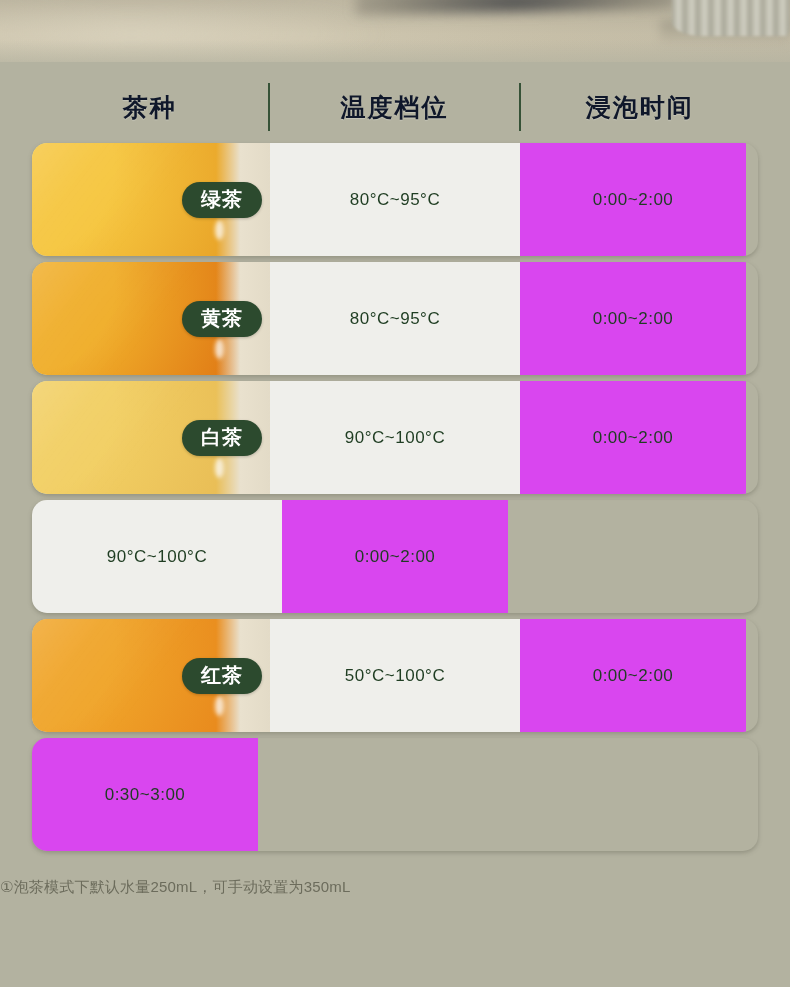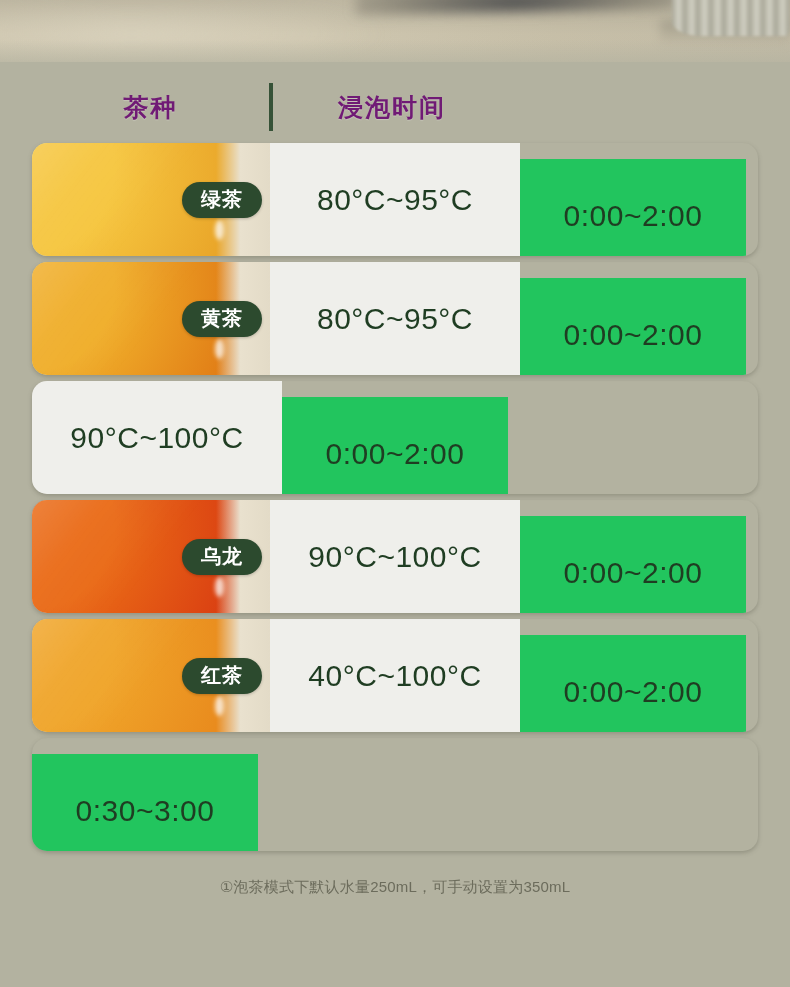--- a/index.html
+++ b/index.html
@@ -78,7 +78,7 @@
     align-items: center;
     justify-content: center;
     height: 58px;
-    color: #701a75;
+    color: #0f172a;
     font-size: 25px;
     font-family: "Liberation Serif", "DejaVu Serif", serif;
     font-weight: 700;

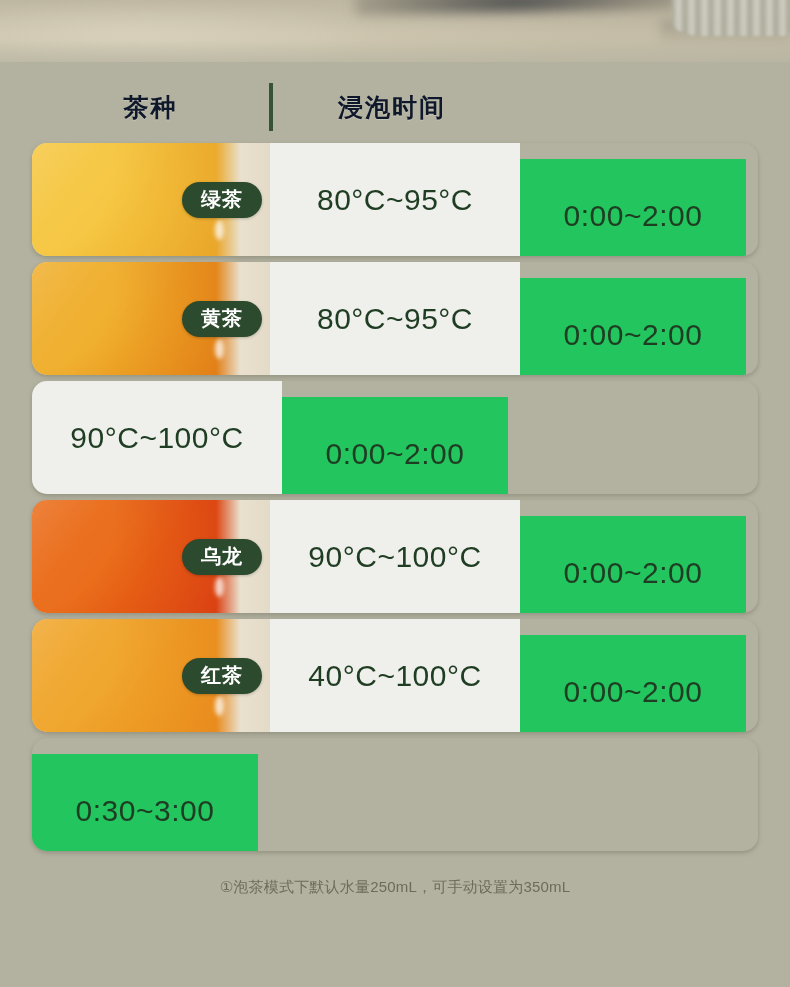--- a/index.html
+++ b/index.html
@@ -237,6 +237,7 @@
 <div class="table-header">
   <div class="th th-tea">茶种</div>
   <div class="head-divider"></div>
+  <div class="th th-temp">温度档位</div>
   <div class="head-divider"></div>
   <div class="th th-time">浸泡时间</div>
 </div>

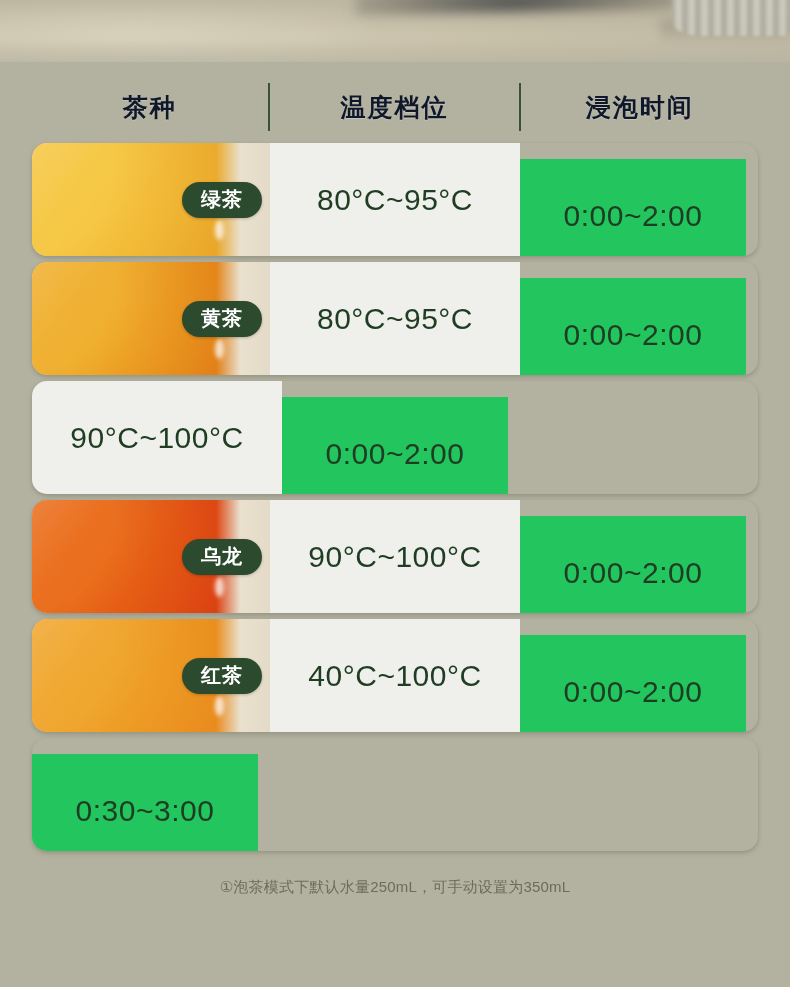--- a/index.html
+++ b/index.html
@@ -202,7 +202,7 @@
   }
   .value-text {
     color: #1f3d22;
-    font-size: 30px;
+    font-size: 17px;
     font-family: "Liberation Sans", "DejaVu Sans", sans-serif;
     letter-spacing: 0.5px;
     white-space: nowrap;

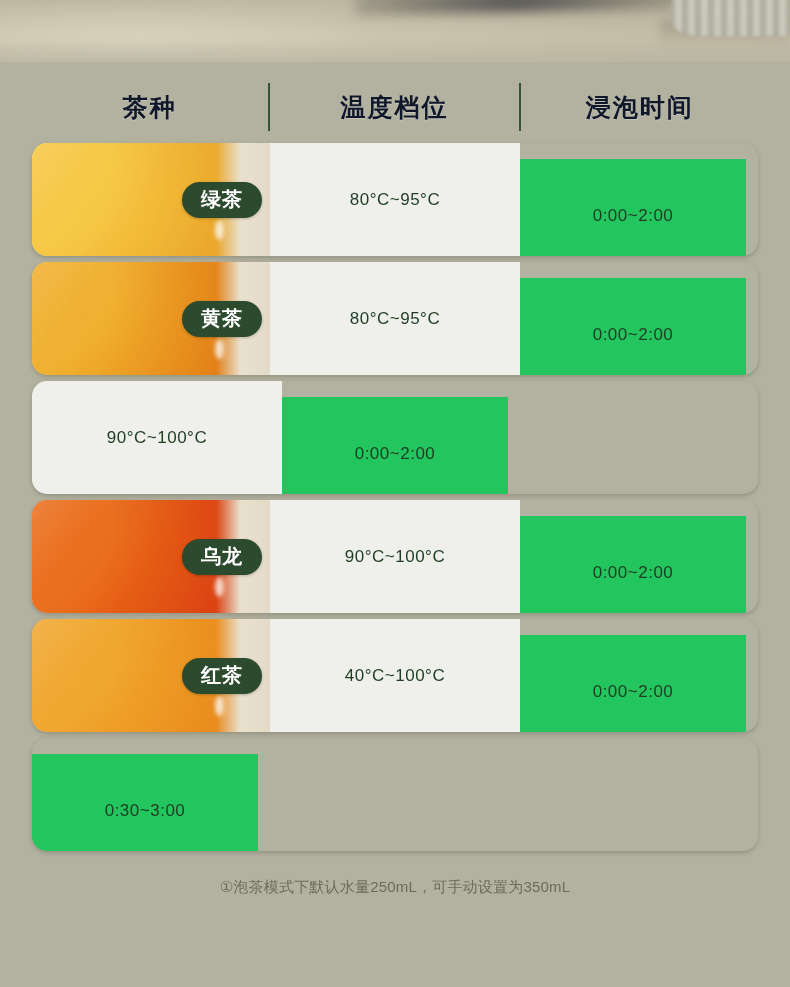--- a/index.html
+++ b/index.html
@@ -197,8 +197,7 @@
   
   .cell-time {
     width: 226px;
-    background: #22c55e;
-    margin-top: 16px;
+    background: #d946ef;
   }
   .value-text {
     color: #1f3d22;

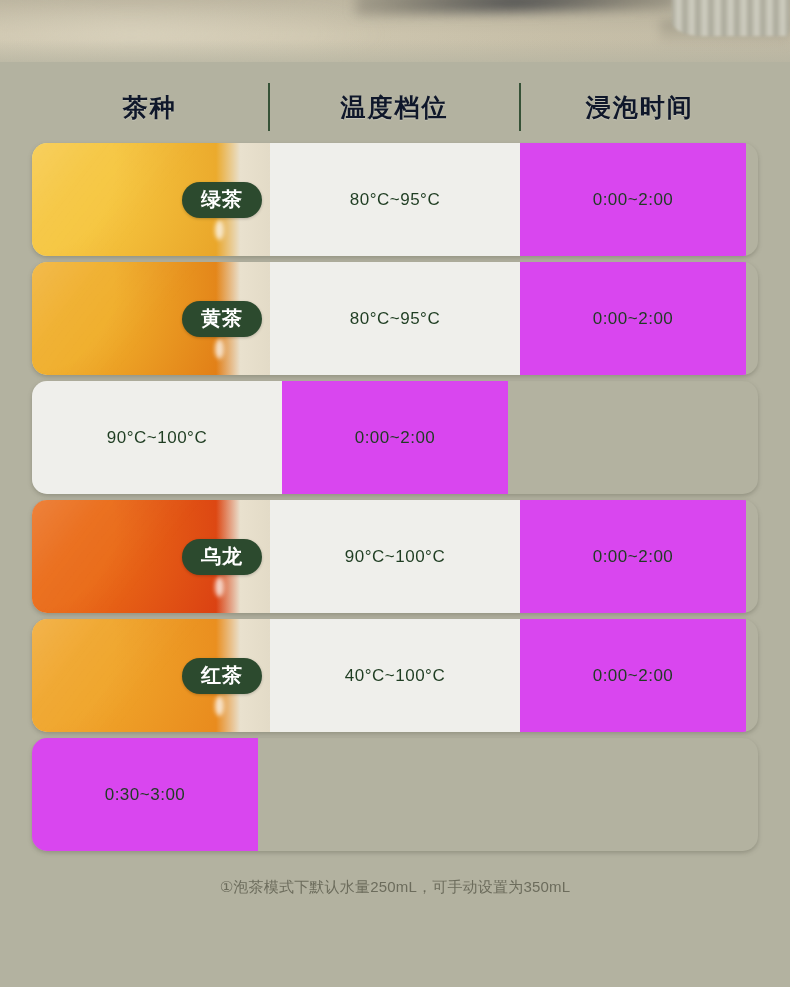--- a/index.html
+++ b/index.html
@@ -279,6 +279,16 @@
       </div>
     </div>
     <div class="row">
+      <div class="cell cell-tea">
+        <div class="tea-photo">
+          <div class="rim"></div>
+          <div class="disc" style="background: radial-gradient(circle at 34% 38%, rgb(242, 207, 99) 0%, rgb(242, 207, 99) 30%, rgb(232, 188, 85) 78%, rgb(232, 188, 85) 100%);"></div>
+          <div class="sheen"></div>
+          <div class="specular"></div>
+          <div class="bg-right"></div>
+        </div>
+        <div class="badge">白茶</div>
+      </div>
       <div class="cell cell-temp">
         <span class="value-text">90°C~100°C</span>
       </div>

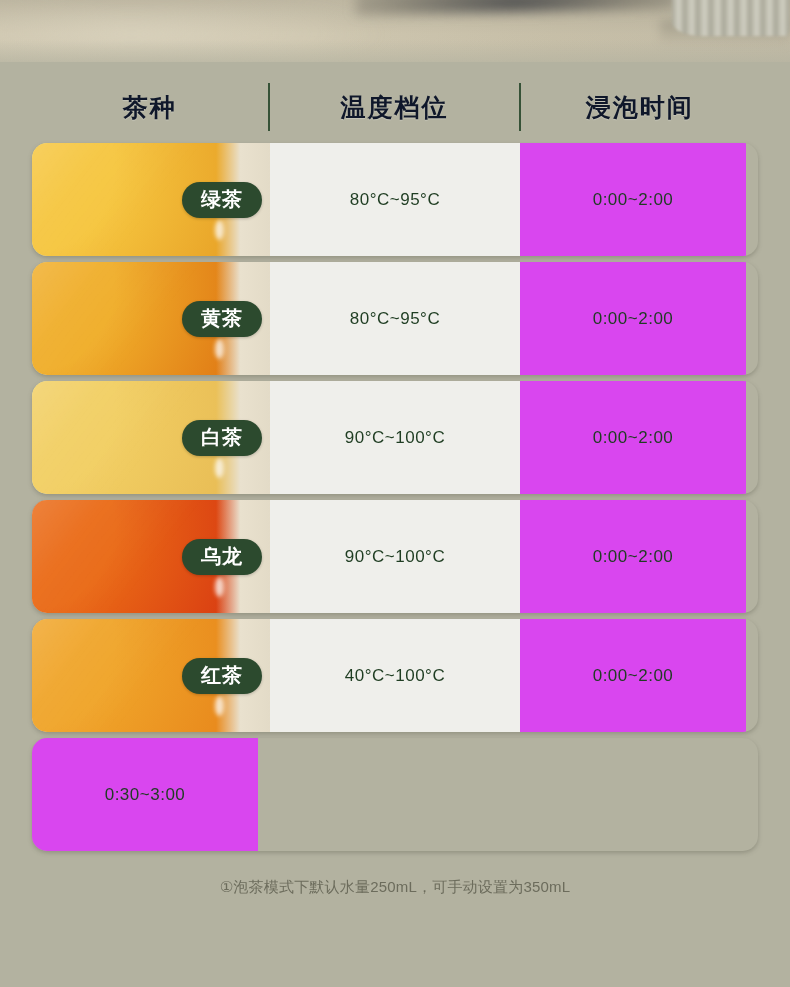--- a/index.html
+++ b/index.html
@@ -297,16 +297,6 @@
       </div>
     </div>
     <div class="row">
-      <div class="cell cell-tea">
-        <div class="tea-photo">
-          <div class="rim"></div>
-          <div class="disc" style="background: radial-gradient(circle at 34% 38%, rgb(234, 106, 22) 0%, rgb(234, 106, 22) 30%, rgb(217, 61, 18) 78%, rgb(217, 61, 18) 100%);"></div>
-          <div class="sheen"></div>
-          <div class="specular"></div>
-          <div class="bg-right"></div>
-        </div>
-        <div class="badge">乌龙</div>
-      </div>
       <div class="cell cell-temp">
         <span class="value-text">90°C~100°C</span>
       </div>

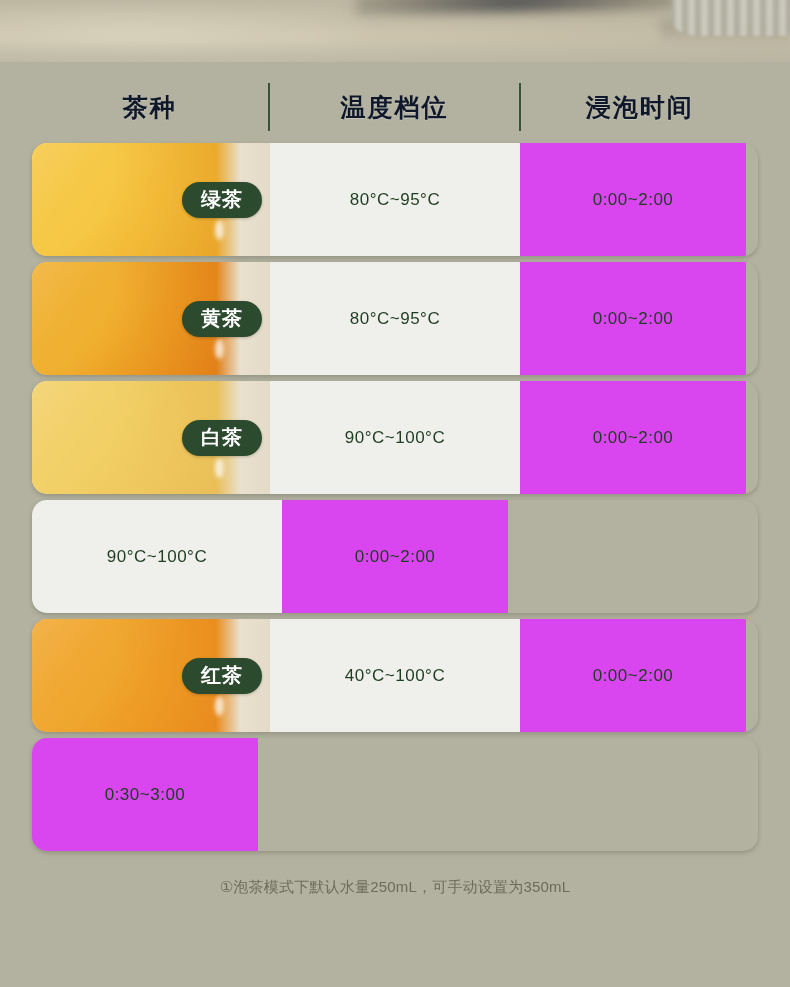--- a/index.html
+++ b/index.html
@@ -316,7 +316,7 @@
         <div class="badge">红茶</div>
       </div>
       <div class="cell cell-temp">
-        <span class="value-text">40°C~100°C</span>
+        <span class="value-text">50°C~100°C</span>
       </div>
       <div class="cell cell-time">
         <span class="value-text">0:00~2:00</span>

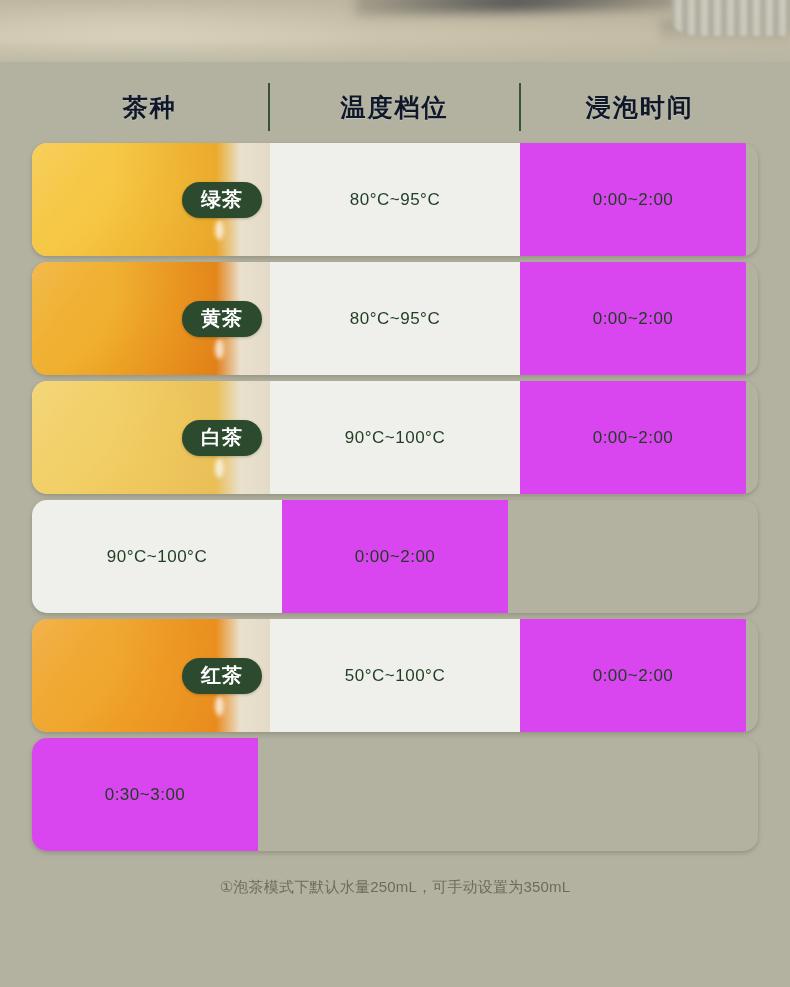--- a/index.html
+++ b/index.html
@@ -212,7 +212,6 @@
     position: absolute;
     left: 0; top: 872px;
     width: 790px;
-    text-align: center;
   }
   .footnote {
     color: #6c6c5c;

